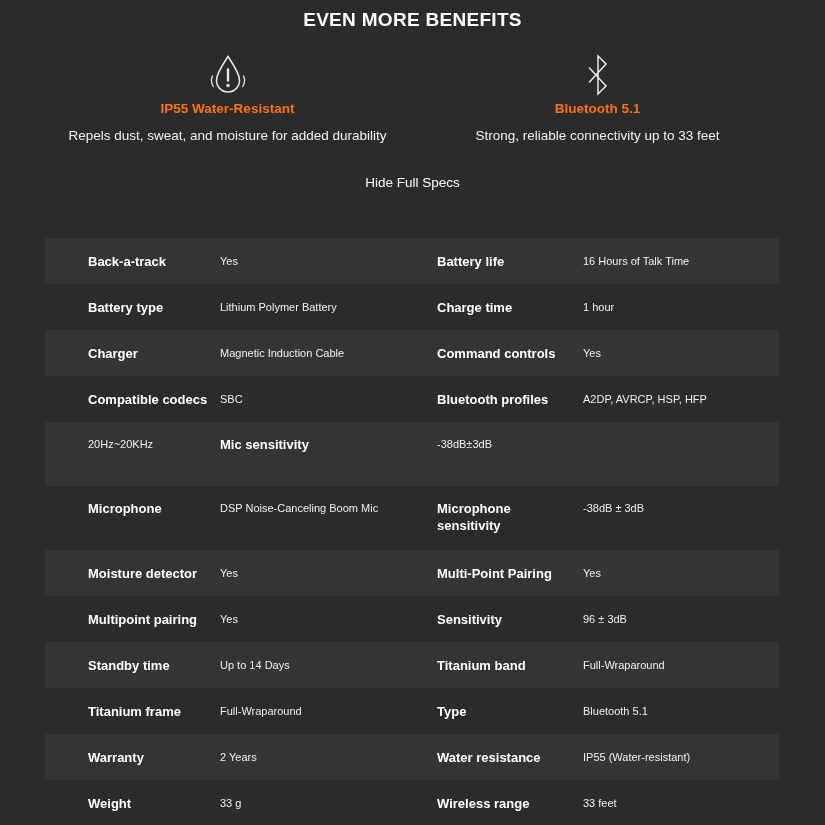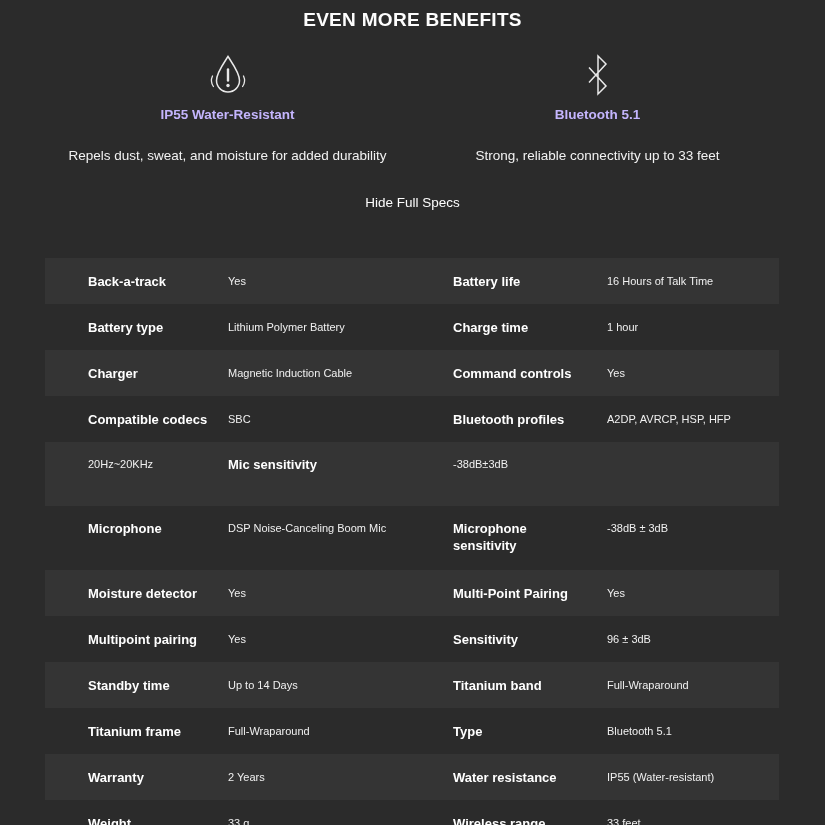--- a/index.html
+++ b/index.html
@@ -39,11 +39,10 @@
   }
   .benefit-icon-wrap svg { display: block; }
   .benefit-title {
-    margin-top: 6px;
     font-size: 13.5px;
     font-weight: 700;
     line-height: 17px;
-    color: #c4b5fd;
+    color: #f97316;
   }
   .benefit-desc {
     margin-top: 24px;

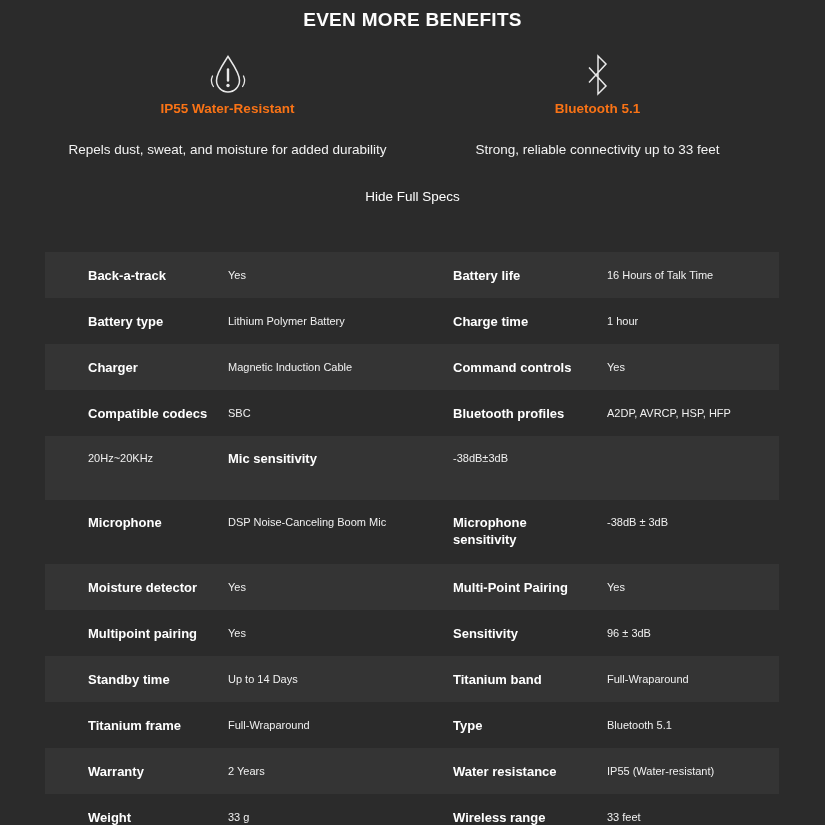--- a/index.html
+++ b/index.html
@@ -45,7 +45,7 @@
     color: #f97316;
   }
   .benefit-desc {
-    margin-top: 24px;
+    margin-top: 10px;
     font-size: 13.5px;
     font-weight: 400;
     line-height: 17px;

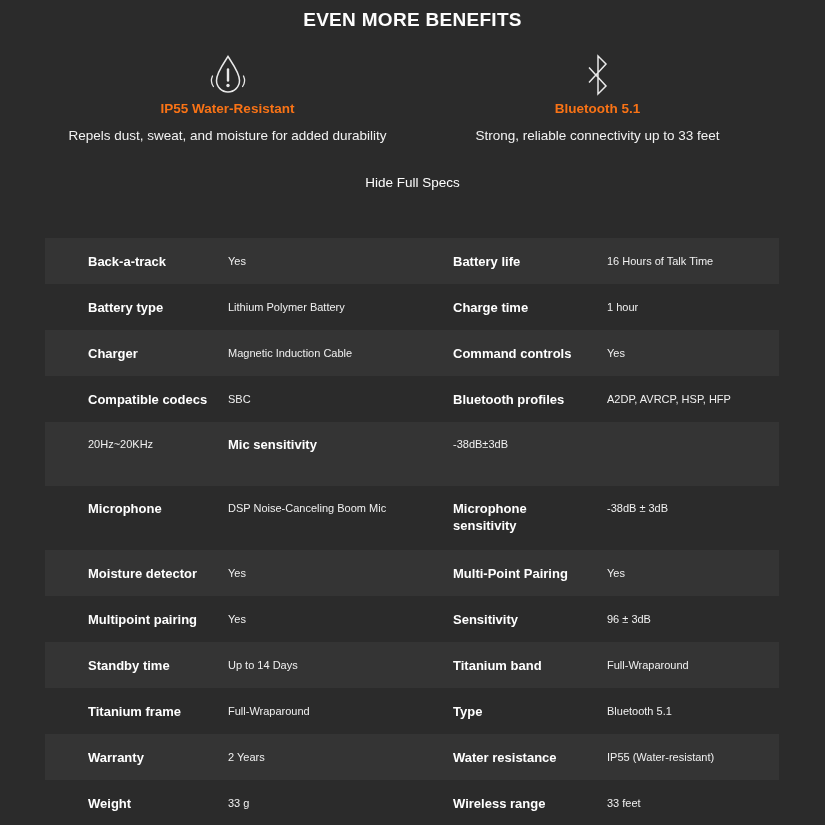--- a/index.html
+++ b/index.html
@@ -81,7 +81,6 @@
     min-height: 46px;
     padding-left: 43px;
     padding-right: 8px;
-    gap: 8px;
   }
   .spec-row.alt { background: #343434; }
   .spec-row.tall {

